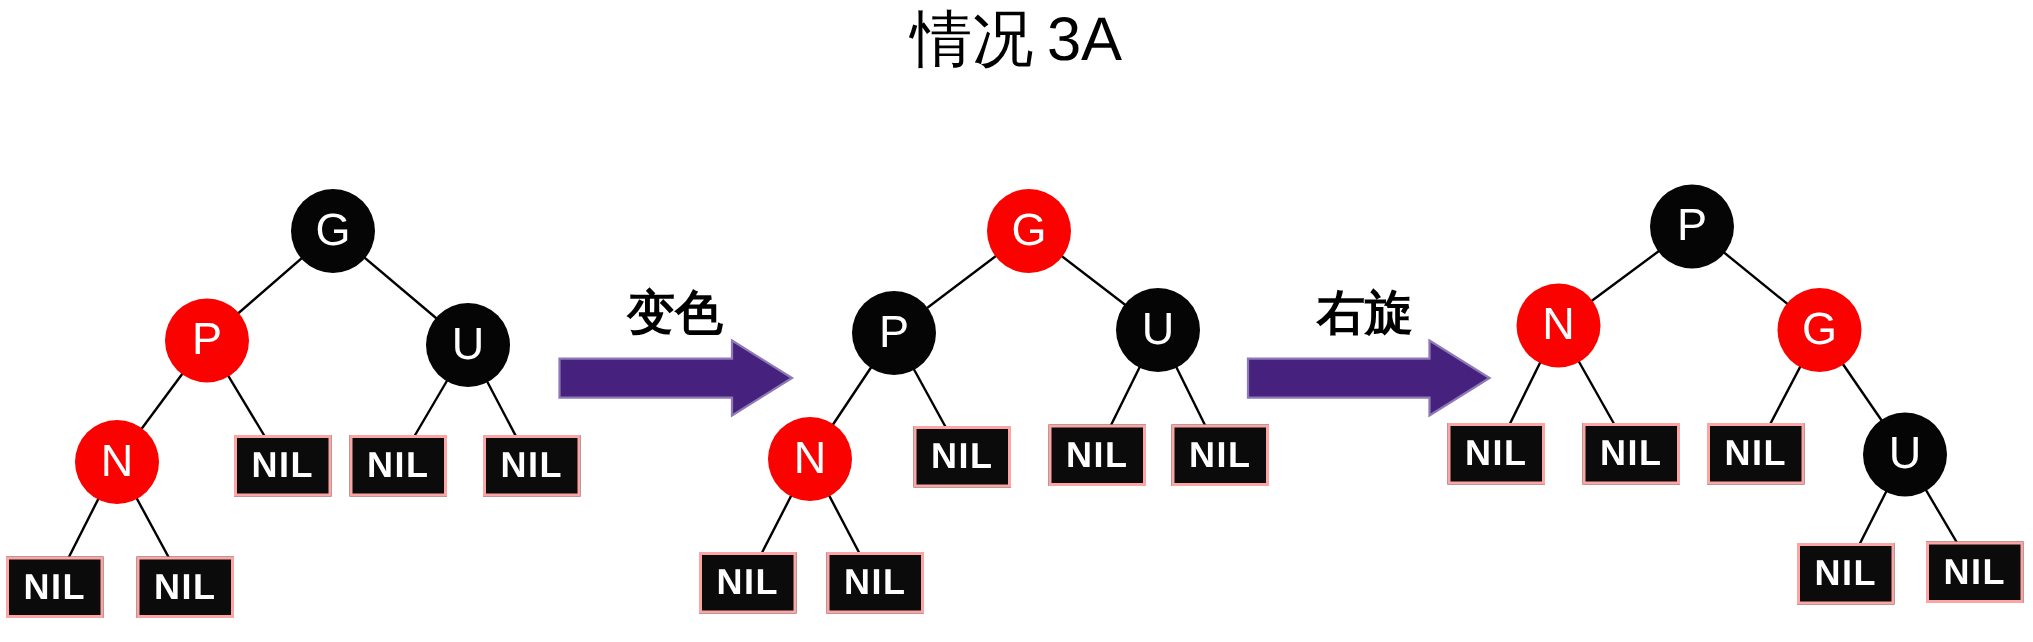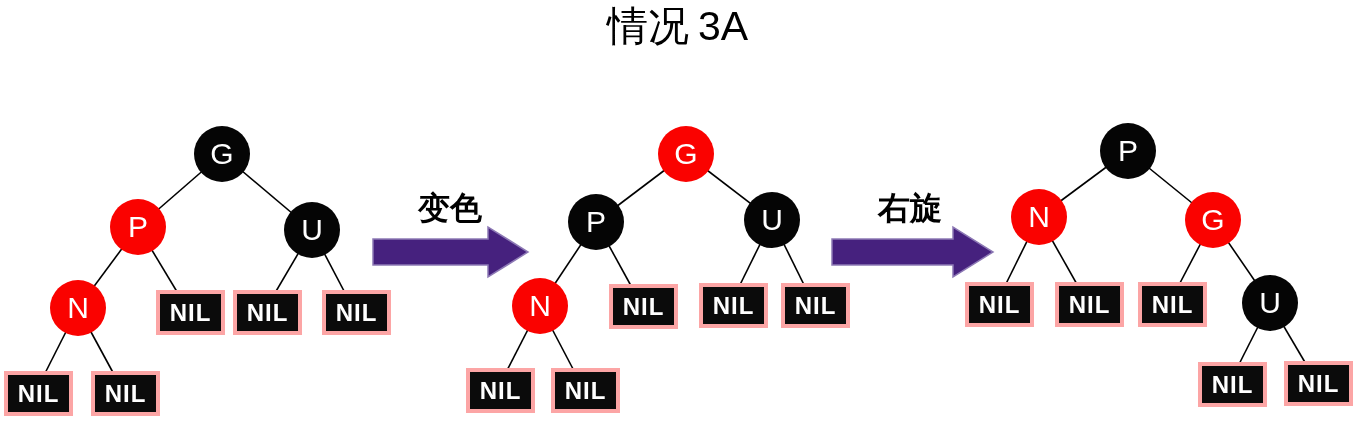--- a/index.html
+++ b/index.html
@@ -26,7 +26,7 @@
 
   .nil {
     position:absolute; width:61px; height:37px; margin:-20px 0 0 -32px;
-    background:#0b0b0b; border:4px solid #fca5a5;
+    background:#0b0b0b; border:2px solid #fca5a5;
     display:flex; align-items:center; justify-content:center;
     color:#ffffff; font-weight:700; font-size:24px; letter-spacing:1px;
     user-select:none;

